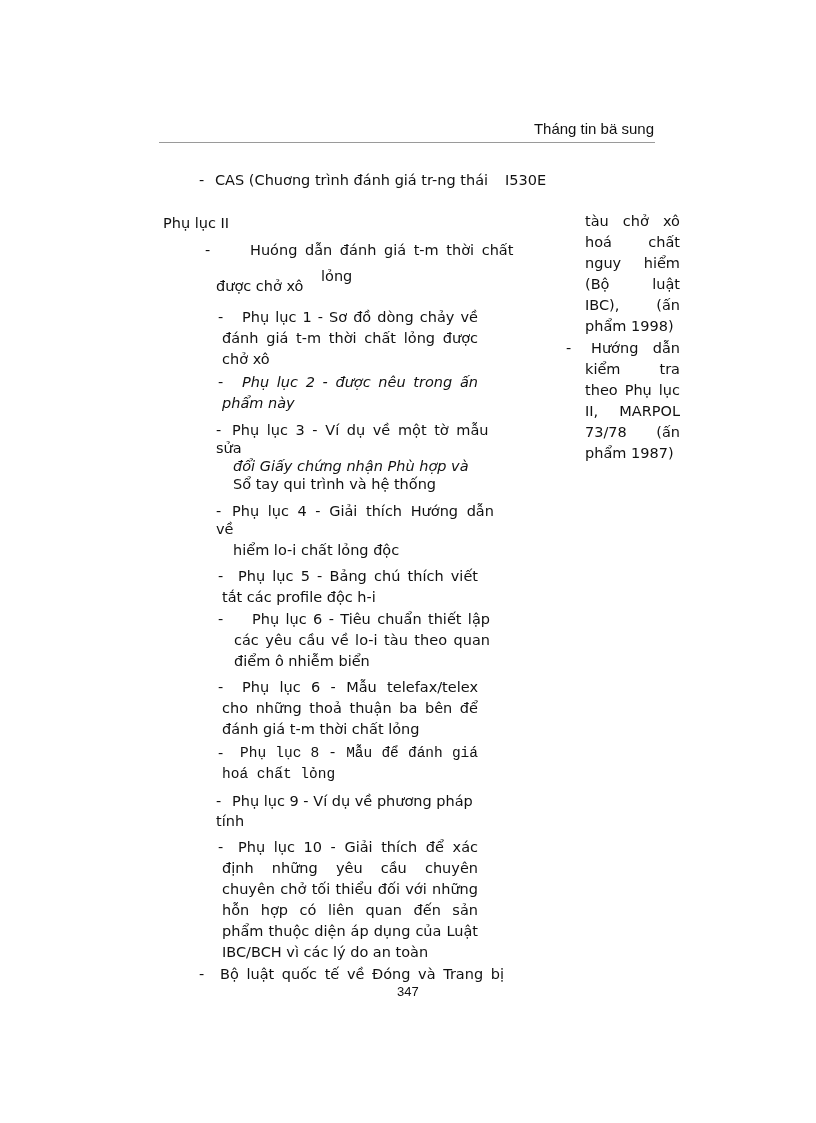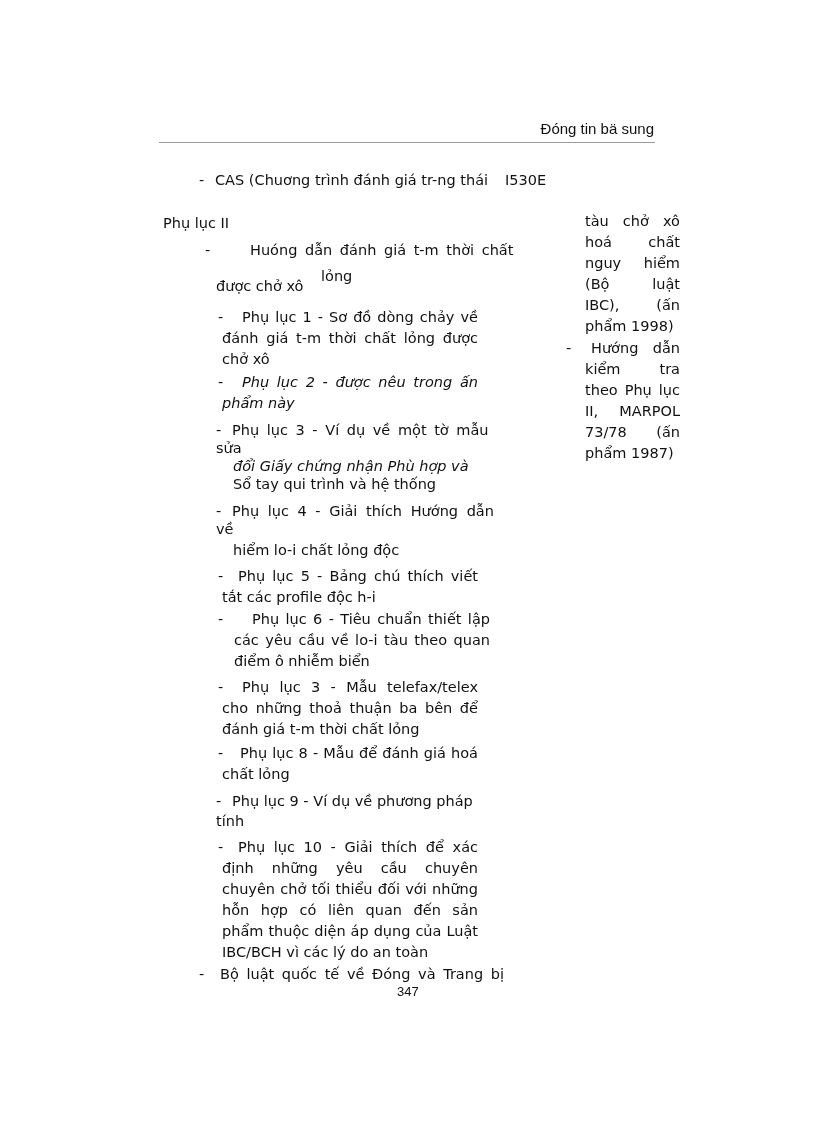--- a/index.html
+++ b/index.html
@@ -16,7 +16,7 @@
 </head>
 <body>
 
-<div class="abs hdr">Đóng tin bä sung</div>
+<div class="abs hdr">Tháng tin bä sung</div>
 <div class="abs rule"></div>
 
 <div class="abs t" style="left:199px; top:170px;">-</div>

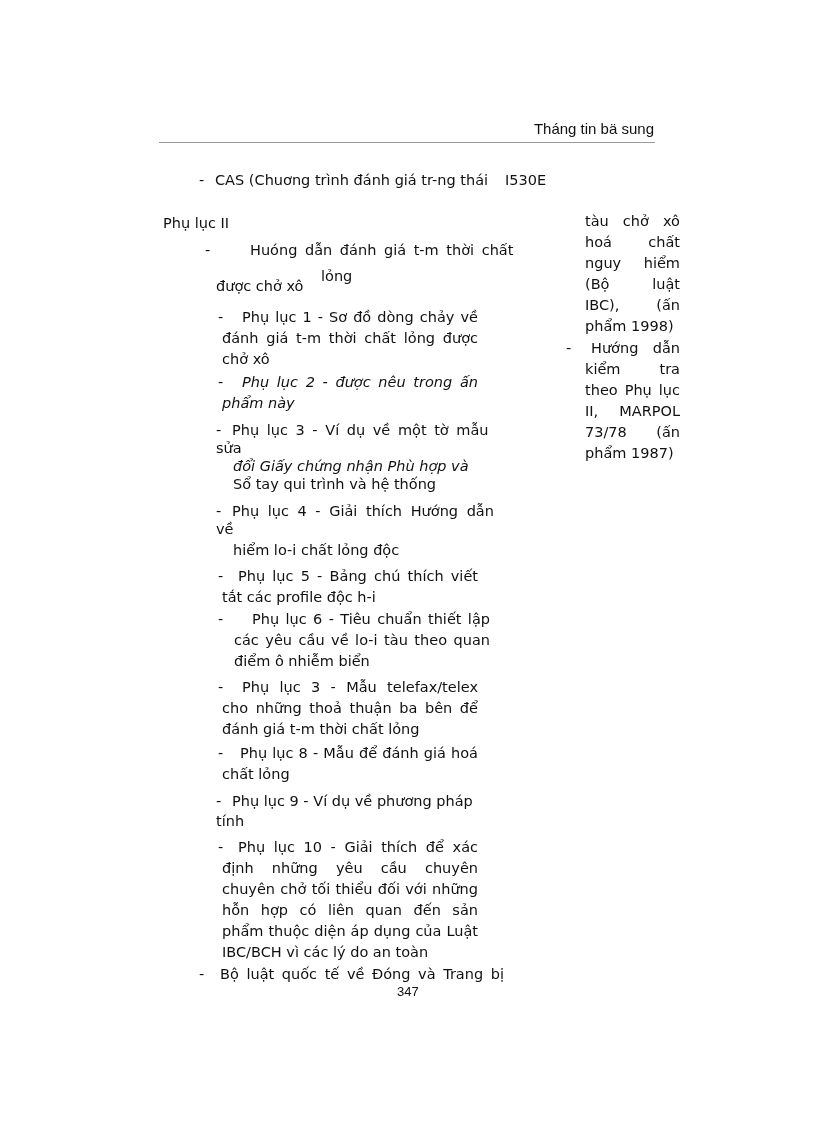--- a/index.html
+++ b/index.html
@@ -54,7 +54,7 @@
 <div class="abs t just" style="left:234px; top:609px; width:256px; text-indent:18px;">Phụ lục 6 - Tiêu chuẩn thiết lập các yêu cầu về lo-i tàu theo quan điểm ô nhiễm biển</div>
 
 <div class="abs t" style="left:218px; top:677px;">-</div>
-<div class="abs t just" style="left:222px; top:677px; width:256px; text-indent:20px;">Phụ lục 3 - Mẫu telefax/telex cho những thoả thuận ba bên để đánh giá t-m thời chất lỏng</div>
+<div class="abs t just" style="left:222px; top:677px; width:256px; text-indent:20px;">Phụ lục 6 - Mẫu telefax/telex cho những thoả thuận ba bên để đánh giá t-m thời chất lỏng</div>
 
 <div class="abs t" style="left:218px; top:743px;">-</div>
 <div class="abs t just" style="left:222px; top:743px; width:256px; text-indent:18px;">Phụ lục 8 - Mẫu để đánh giá hoá chất lỏng</div>

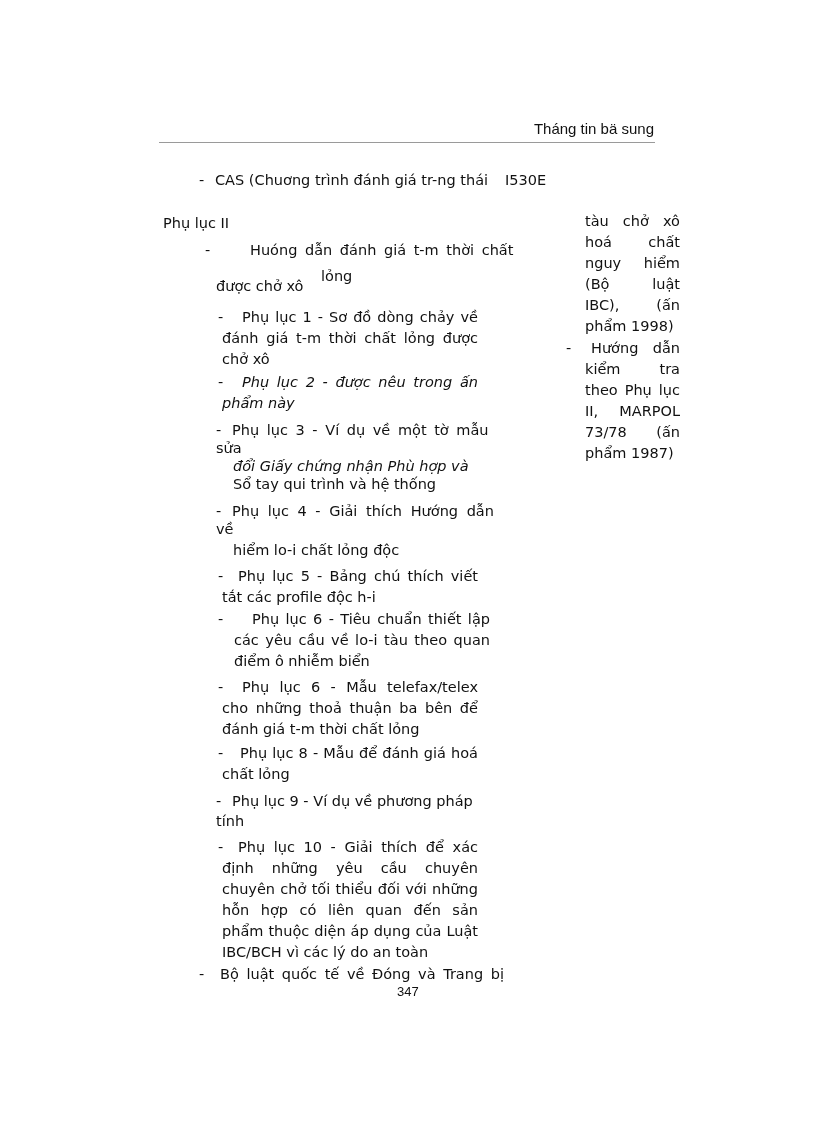--- a/index.html
+++ b/index.html
@@ -57,7 +57,7 @@
 <div class="abs t just" style="left:222px; top:677px; width:256px; text-indent:20px;">Phụ lục 6 - Mẫu telefax/telex cho những thoả thuận ba bên để đánh giá t-m thời chất lỏng</div>
 
 <div class="abs t" style="left:218px; top:743px;">-</div>
-<div class="abs t just" style="left:222px; top:743px; width:256px; text-indent:18px;">Phụ lục 8 - Mẫu để đánh giá hoá chất lỏng</div>
+<div class="abs t just" style="left:222px; top:743px; width:256px; text-indent:18px;font-family:Liberation Mono, monospace;">Phụ lục 8 - Mẫu để đánh giá hoá chất lỏng</div>
 
 <div class="abs t" style="left:216px; top:791px;">-</div>
 <div class="abs t" style="left:232px; top:791px;">Phụ lục 9 - Ví dụ về phương pháp</div>

